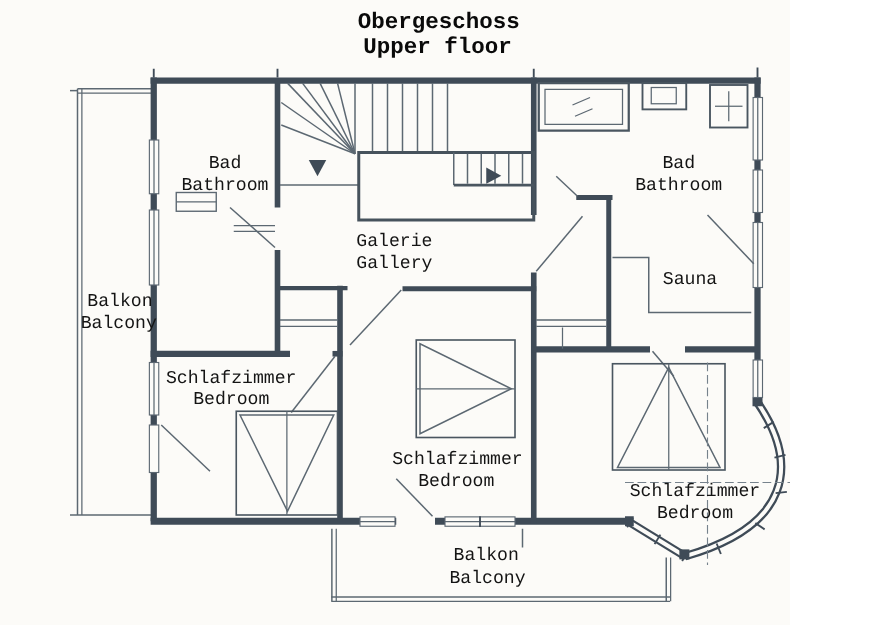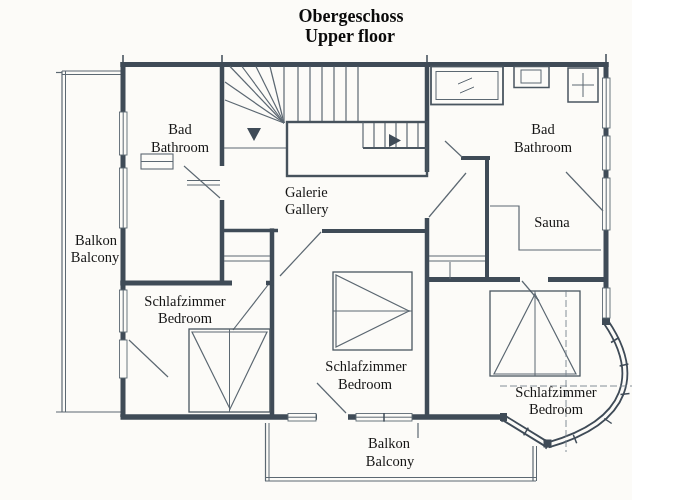--- a/index.html
+++ b/index.html
@@ -8,7 +8,7 @@
     width:632px; height:500px;
     background:#fcfbf8;
     overflow:hidden;
-    font-family:Liberation Serif, serif;
+    font-family:Liberation Mono, monospace;
   }
   svg { position:absolute; left:0; top:0; }
   .wall   { stroke:#3f4b57; fill:none; stroke-linecap:butt; }

